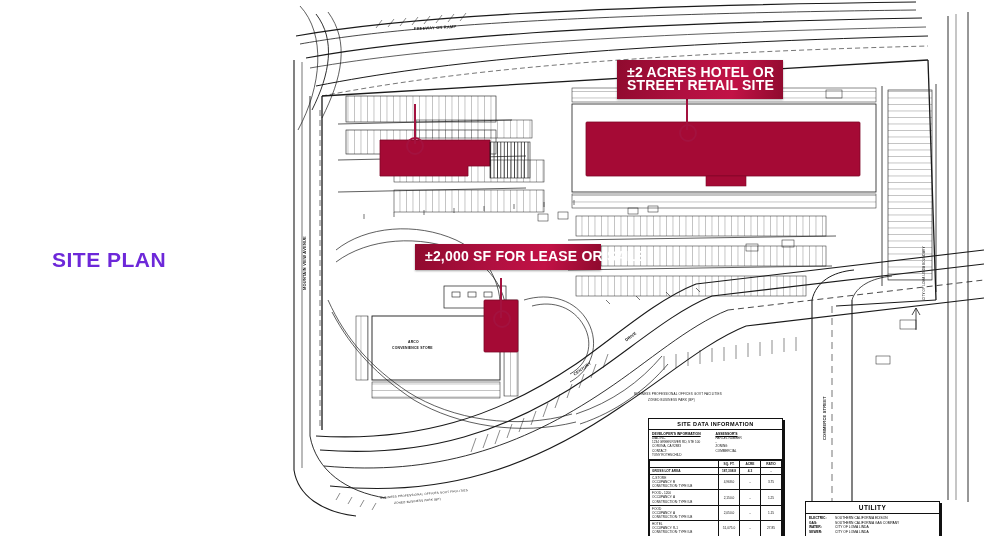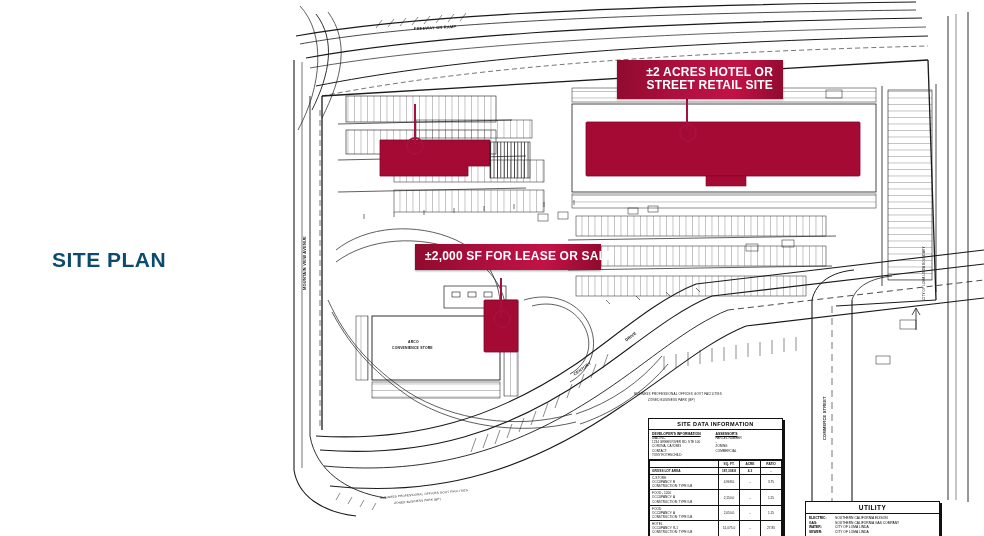--- a/index.html
+++ b/index.html
@@ -24,8 +24,8 @@
   .callout{
     position:absolute;
     background:linear-gradient(100deg,#8F0A2E 0%,#B01040 42%,#C21246 70%,#8F0A2E 100%);
-    color:#fff;text-align:right;
-    font-weight:700;font-size:12px;line-height:13px;
+    color:#fff;text-align:left;
+    font-weight:700;font-size:14px;line-height:13px;
     letter-spacing:.2px;
     padding:6px 10px 7px 10px;
     box-shadow:0 1px 2px rgba(0,0,0,.35);

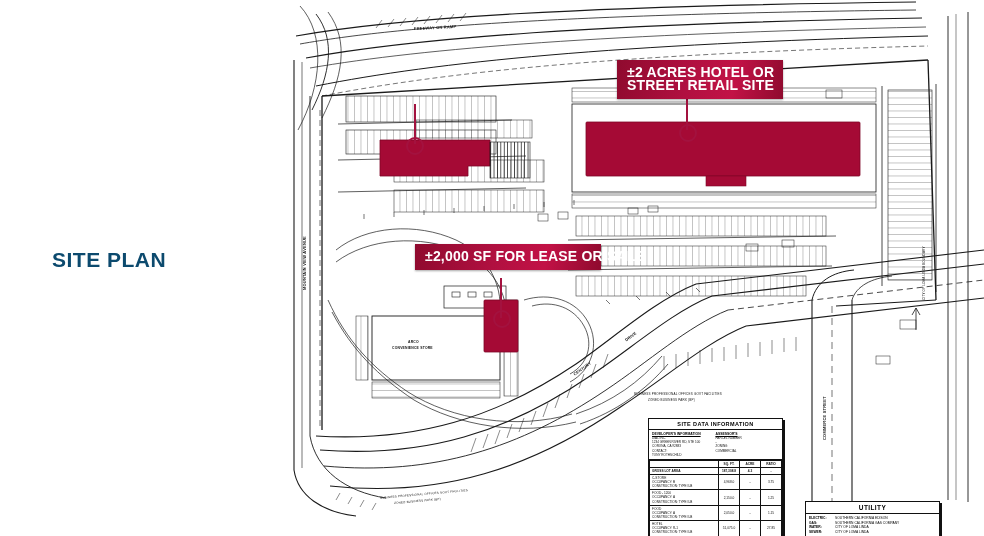--- a/index.html
+++ b/index.html
@@ -12,7 +12,7 @@
   .title{
     position:absolute;left:52px;top:248px;
     font-size:21px;font-weight:700;letter-spacing:.5px;
-    color:#0c4a6e;font-family:"Liberation Sans",sans-serif;
+    color:#6d28d9;font-family:"Liberation Sans",sans-serif;
     white-space:nowrap;
   }
 

